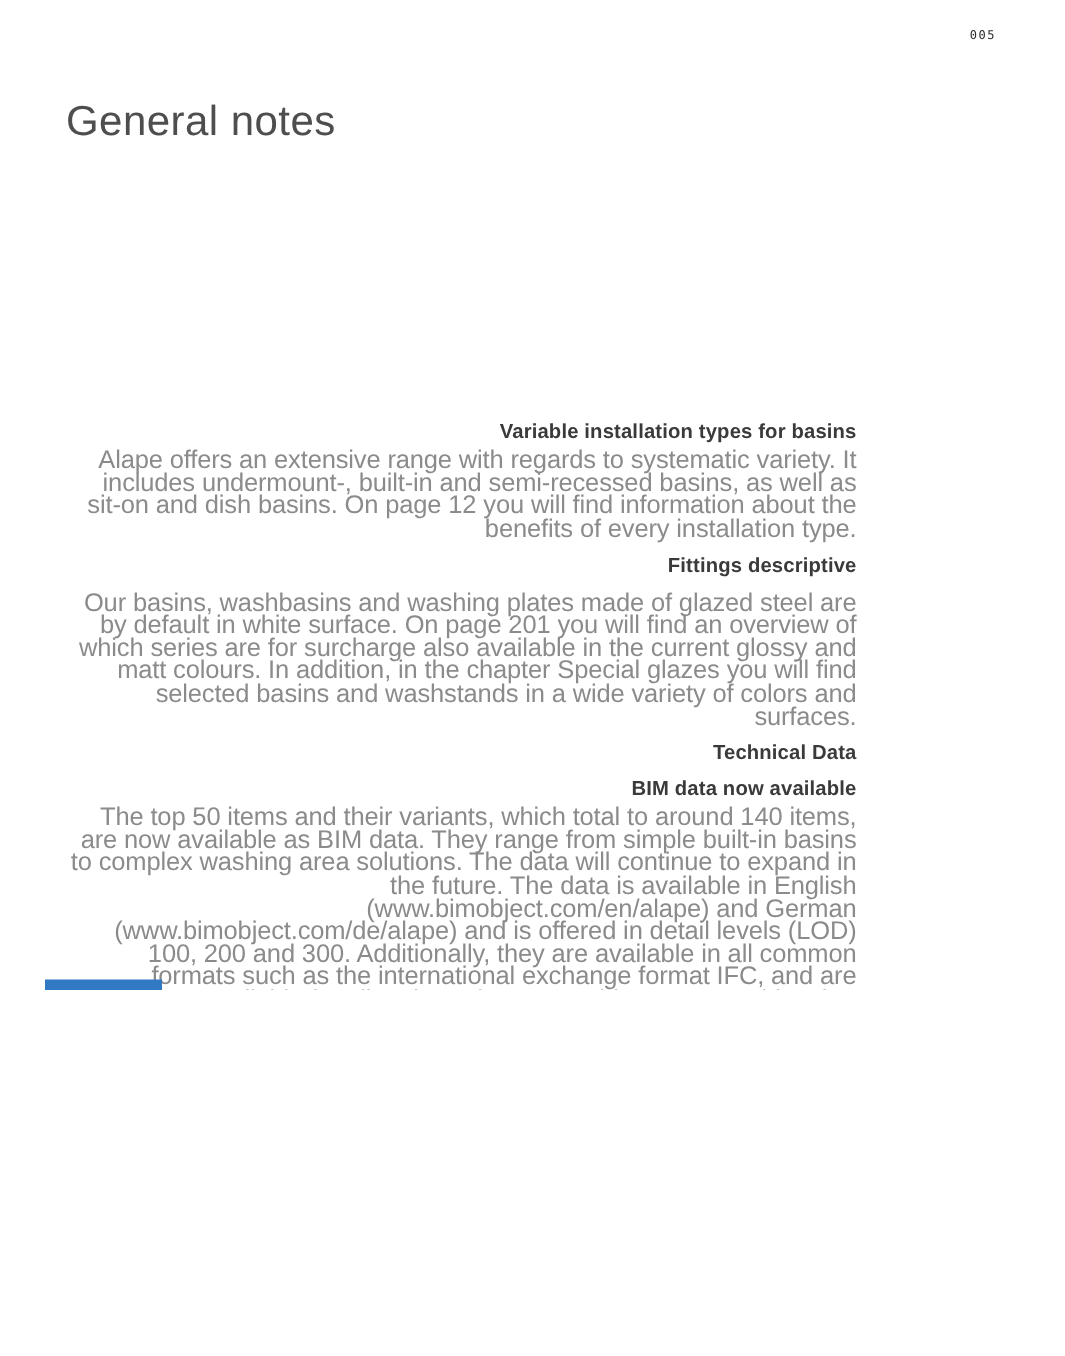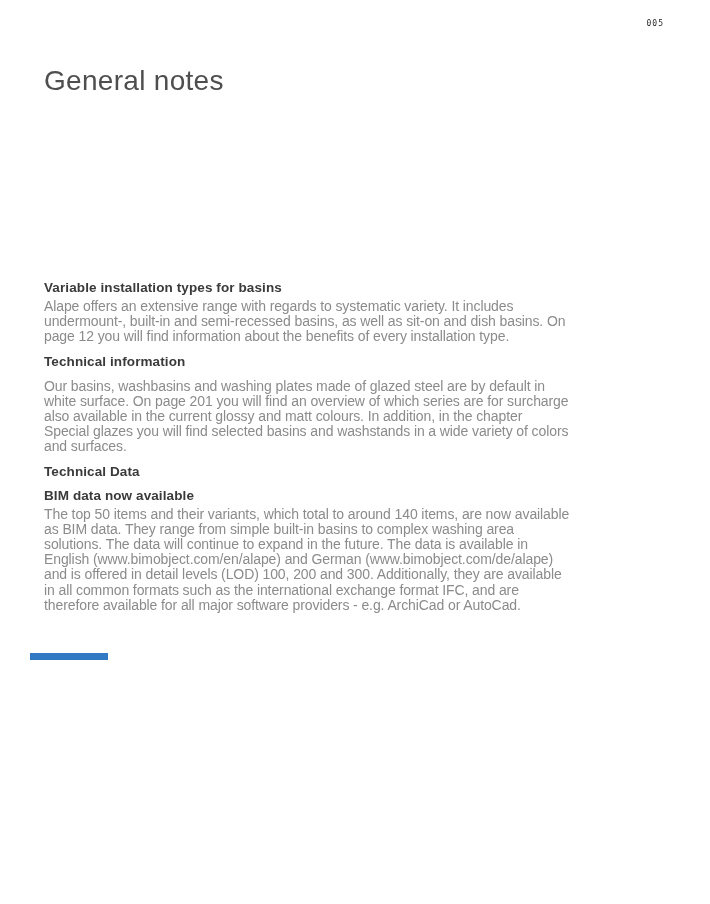--- a/index.html
+++ b/index.html
@@ -39,6 +39,7 @@
     left: 44px;
     top: 281px;
     width: 527px;
+    text-align: right;
   }
   .section {
     margin: 0 0 10px 0;

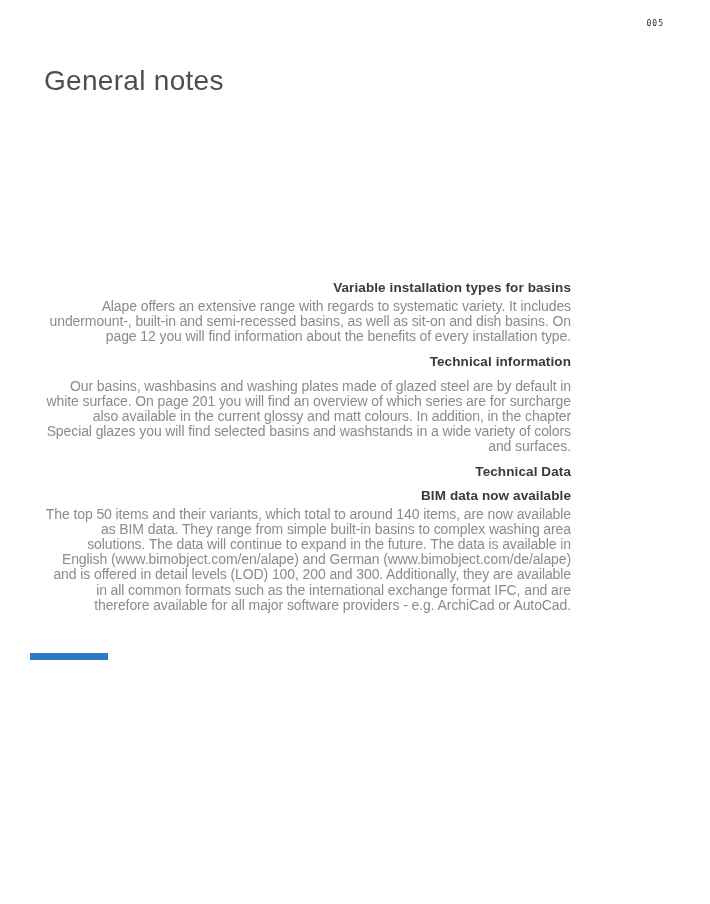--- a/index.html
+++ b/index.html
@@ -54,7 +54,7 @@
   }
   .section p {
     margin: 0;
-    font-size: 14px;
+    font-size: 17px;
     line-height: 15.2px;
     letter-spacing: -0.1px;
     color: #8b8b8b;

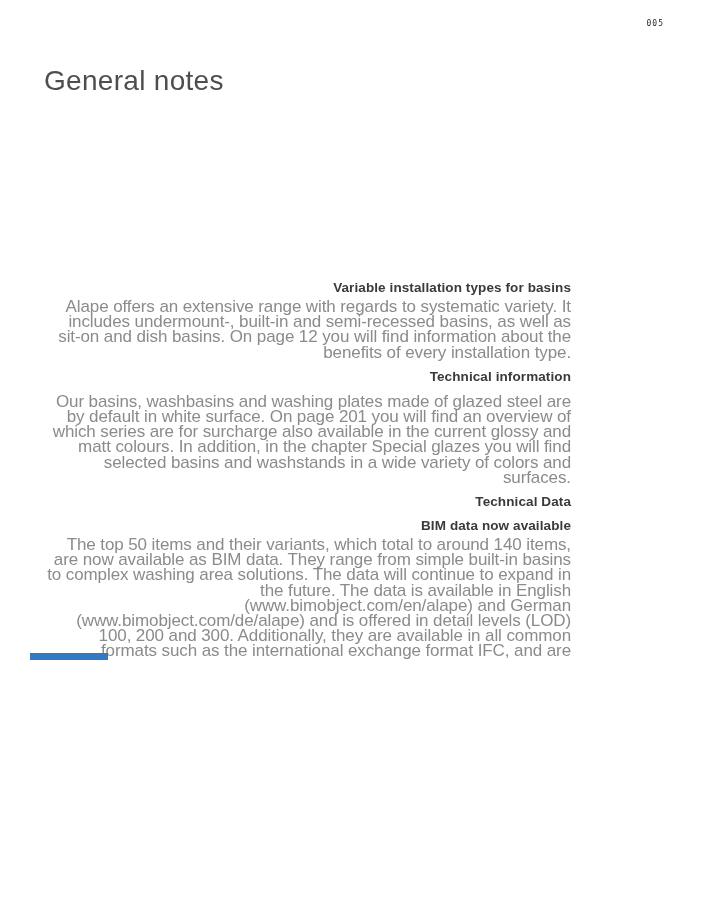--- a/index.html
+++ b/index.html
@@ -85,7 +85,7 @@
     </div>
 
     <div class="section">
-      <h2>Technical information</h2>
+      <h2>Fittings descriptive</h2>
     </div>
 
     <div class="section">

